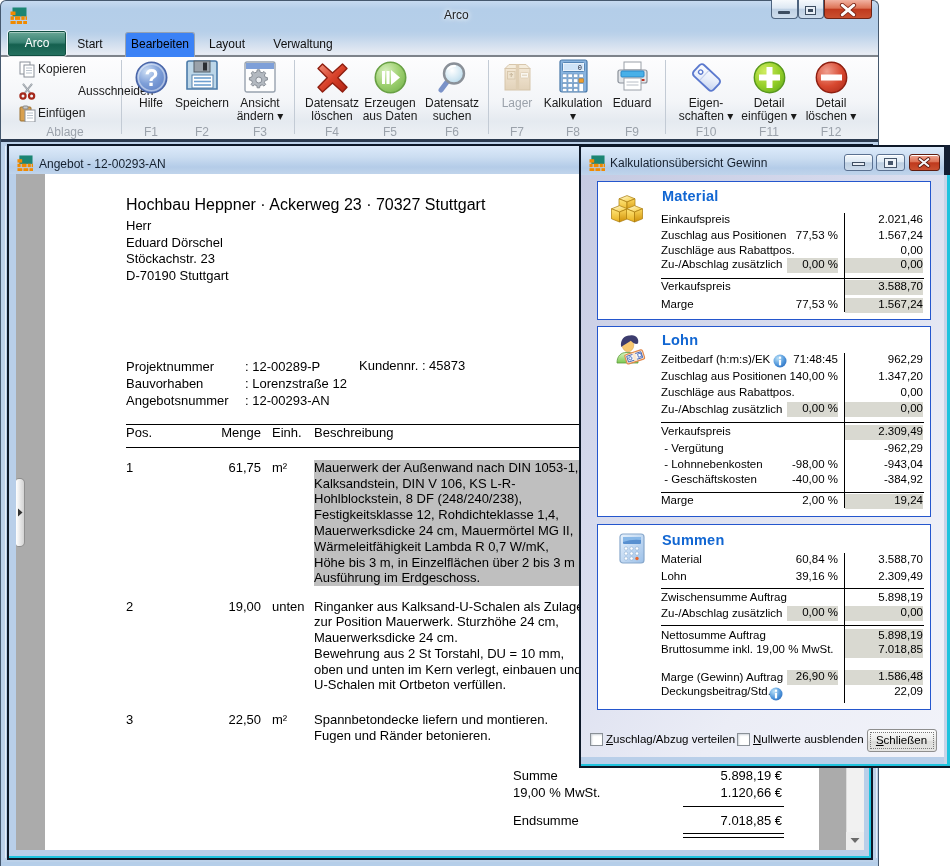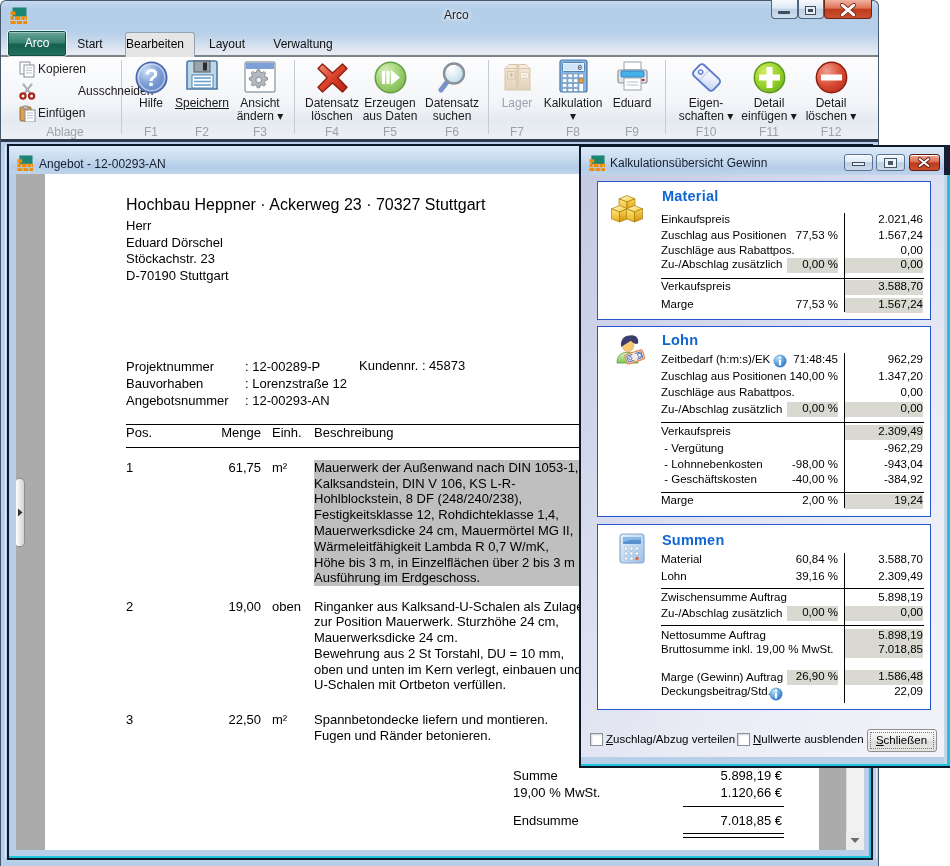--- a/index.html
+++ b/index.html
@@ -28,9 +28,9 @@
     box-shadow:inset 0 1px 0 rgba(255,255,255,0.4);
     color:#fff; font-size:12px; text-align:center; line-height:23px; }
   .tab { top:33px; height:24px; font-size:12px; color:#101010; text-align:center; line-height:22px; }
-  #tabactive { left:125px; top:32px; width:70px; height:25px; background:#e5e5e5;
+  #tabactive { left:125px; top:32px; width:70px; height:25px; background:#3b82f6;
     border:1px solid #95a2b2; border-bottom:none; border-radius:3px 3px 0 0; z-index:3;
-    font-size:12px; line-height:23px; color:#000; }
+    font-size:12px; text-align:center; line-height:23px; color:#000; }
 
   #ribbon { left:1px; top:57px; width:877px; height:85px;
     background:linear-gradient(180deg,#fdfdfe 0,#f3f5f8 55%,#e5eaf0 78%,#eef1f5 100%);

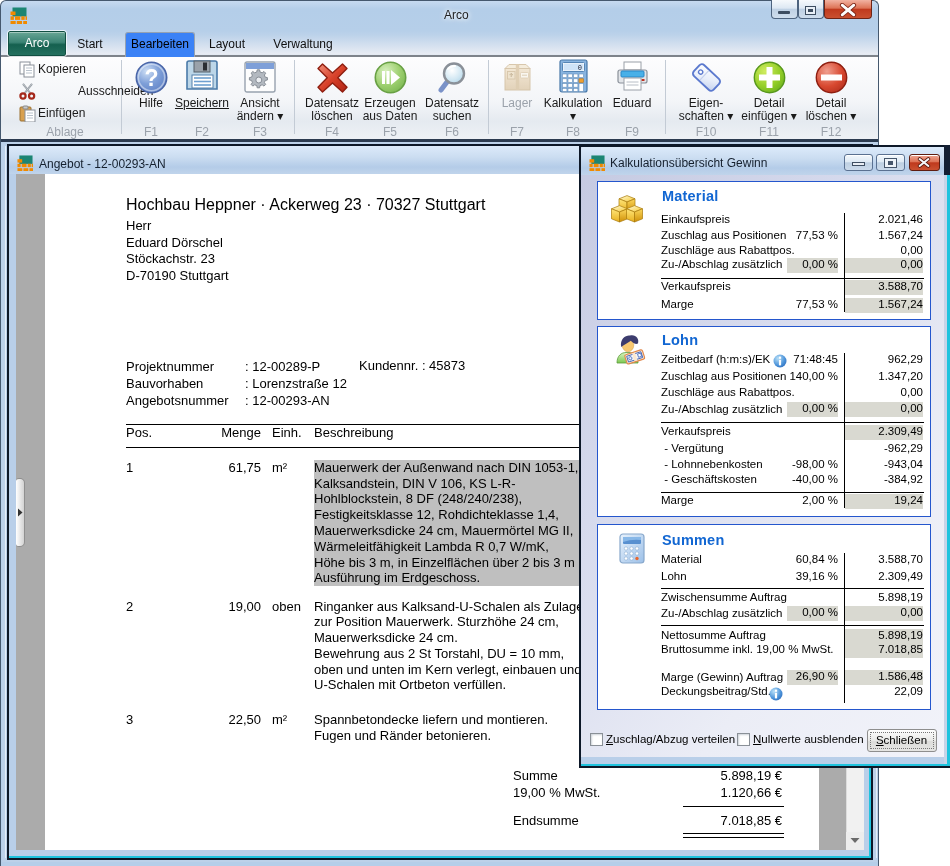--- a/index.html
+++ b/index.html
@@ -177,7 +177,7 @@
       <line x1="8" y1="26" x2="25" y2="26"></line>
     </g>
 </svg>
-<div class="abs blbl" style="left:167px;top:97px;width:70px;text-decoration:underline;">Speichern</div>
+<div class="abs blbl" style="left:167px;top:97px;width:70px;">Speichern</div>
 <div class="abs rlbl" style="left:172px;top:125px;width:60px;">F2</div>
 
 <svg class="abs" style="left:244px;top:61px;" width="32" height="32" viewBox="0 0 32 32">

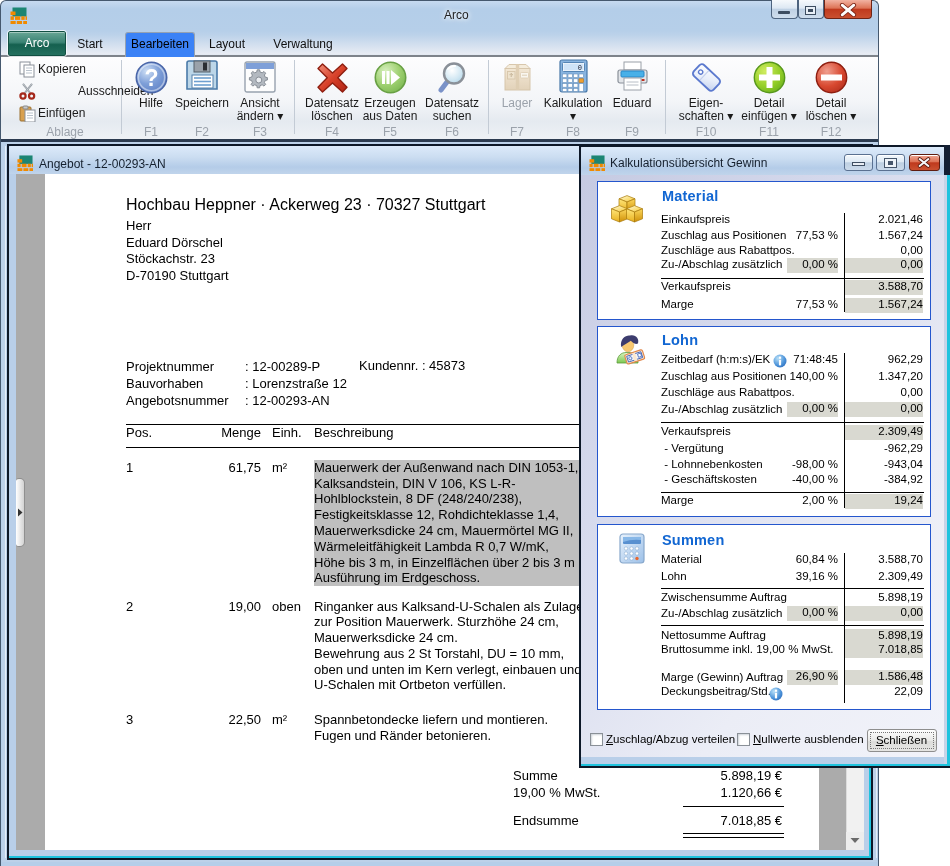--- a/index.html
+++ b/index.html
@@ -416,7 +416,7 @@
 
 <div class="abs doc" style="left:126px;top:598.5px;">2</div>
 <div class="abs doc" style="left:216px;top:598.5px;width:45px;text-align:right;">19,00</div>
-<div class="abs doc" style="left:272px;top:598.5px;">oben</div>
+<div class="abs doc" style="left:272px;top:598.5px;">unten</div>
 <div class="abs doc" style="left:314px;top:598.5px;">Ringanker aus Kalksand-U-Schalen als Zulage
 zur Position Mauerwerk. Sturzhöhe 24 cm,
 Mauerwerksdicke 24 cm.

